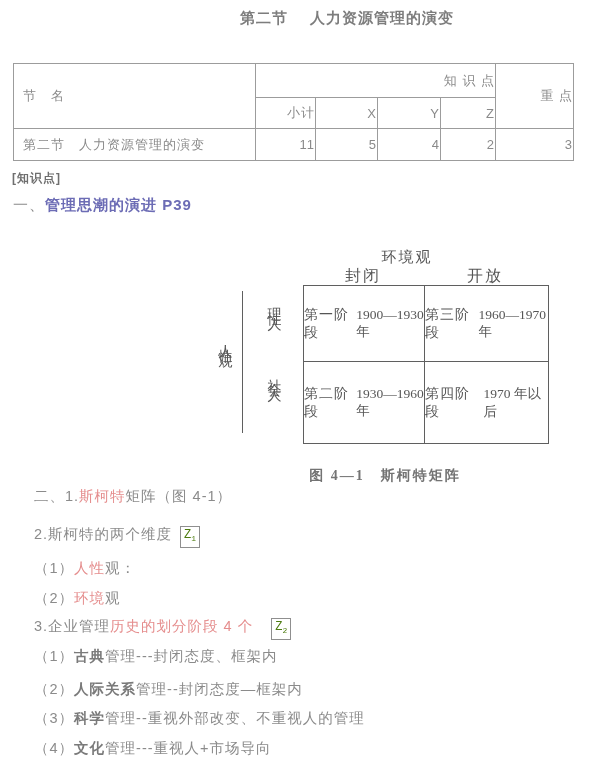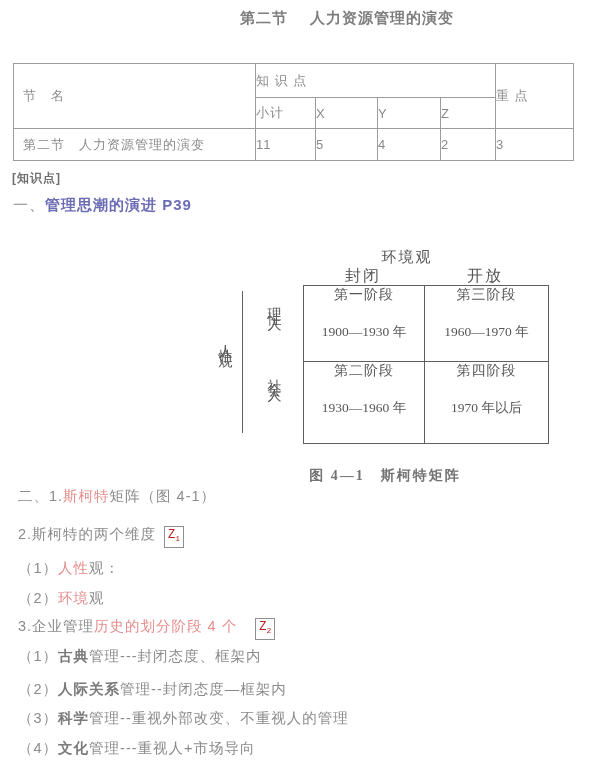--- a/index.html
+++ b/index.html
@@ -19,7 +19,7 @@
     color:#8a8a8a;font-size:13px;
   }
   table.kp td,table.kp th{
-    border:1px solid #9c9c9c;font-weight:normal;text-align:left;vertical-align:middle;
+    border:1px solid #9c9c9c;font-weight:normal;text-align:right;vertical-align:middle;
     padding:0;letter-spacing:1px;
   }
   table.kp .r1{height:34px;}

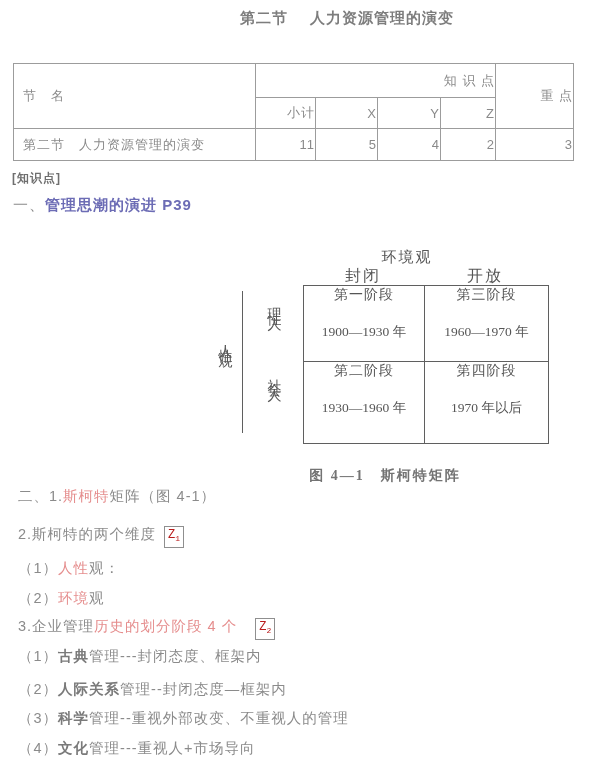--- a/index.html
+++ b/index.html
@@ -40,7 +40,7 @@
   .matrix{position:absolute;left:303px;top:40px;width:244px;height:157px;border:1px solid #5f5f5f;}
   .matrix .vdiv{position:absolute;left:120px;top:0;width:1px;height:100%;background:#5f5f5f;}
   .matrix .hdiv{position:absolute;left:0;top:75px;width:100%;height:1px;background:#5f5f5f;}
-  .cell{position:absolute;display:flex;flex-direction:column;align-items:center;gap:19px;}
+  .cell{position:absolute;display:flex;flex-direction:row;align-items:center;justify-content:center;gap:4px;}
   .cell .ct{font-size:14px;letter-spacing:1px;}
   .cell .cp{font-size:13.5px;}
   .c1{left:0;top:0;width:120px;height:75px;}

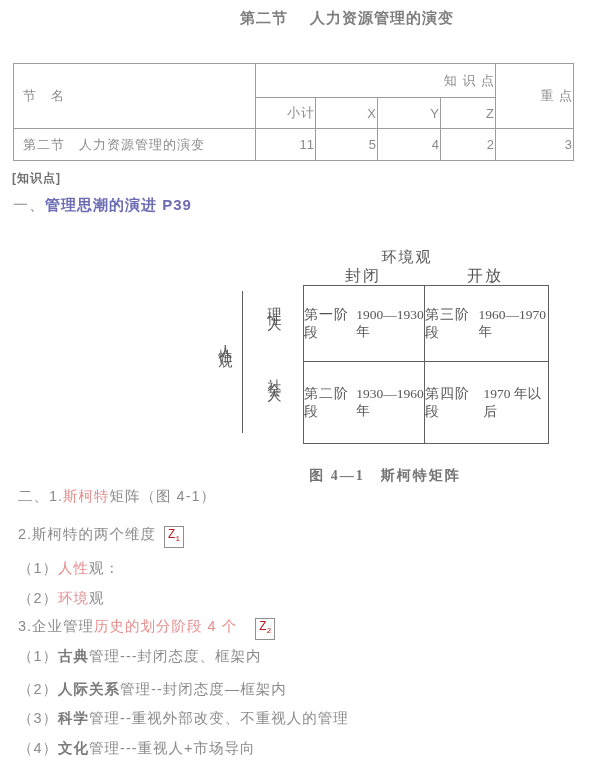--- a/index.html
+++ b/index.html
@@ -55,7 +55,7 @@
   .fig-caption{position:absolute;left:280px;top:222px;width:210px;text-align:center;
     font-size:14px;font-weight:600;letter-spacing:2px;color:#737373;}
   
-  .para{position:absolute;left:18px;font-size:14.5px;color:#8b8b8b;letter-spacing:1px;white-space:nowrap;}
+  .para{position:absolute;left:34px;font-size:14.5px;color:#8b8b8b;letter-spacing:1px;white-space:nowrap;}
   .para .g{color:#8b8b8b;}
   .para .r{color:#e58d8d;}
   .para .b{color:#7a7a7a;font-weight:bold;}

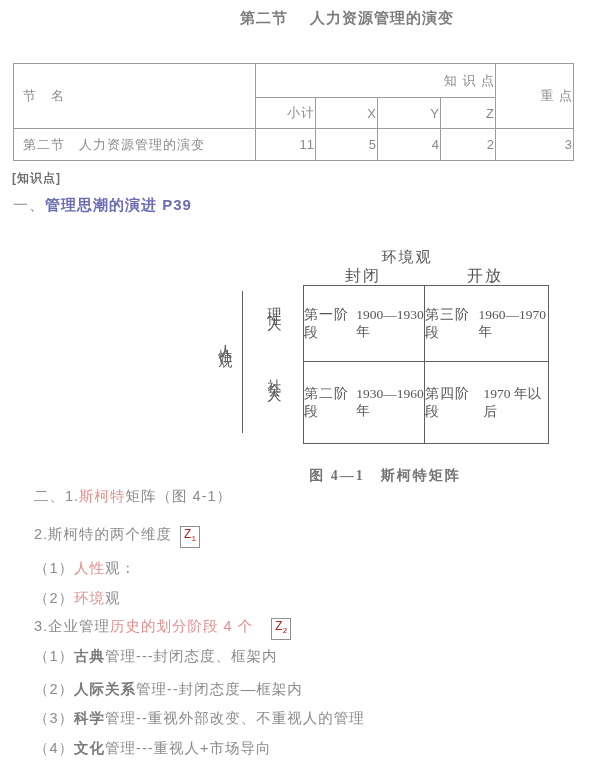--- a/index.html
+++ b/index.html
@@ -60,7 +60,7 @@
   .para .r{color:#e58d8d;}
   .para .b{color:#7a7a7a;font-weight:bold;}
   .zbox{
-    display:inline-block;border:1px solid #8f8f8f;color:#b91c1c;font-size:12px;line-height:14px;
+    display:inline-block;border:1px solid #8f8f8f;color:#4d7c0f;font-size:12px;line-height:14px;
     padding:1px 3px 1px 3px;margin-left:8px;letter-spacing:0;vertical-align:1px;
     font-family:"Liberation Mono","DejaVu Sans Mono",monospace;
   }

